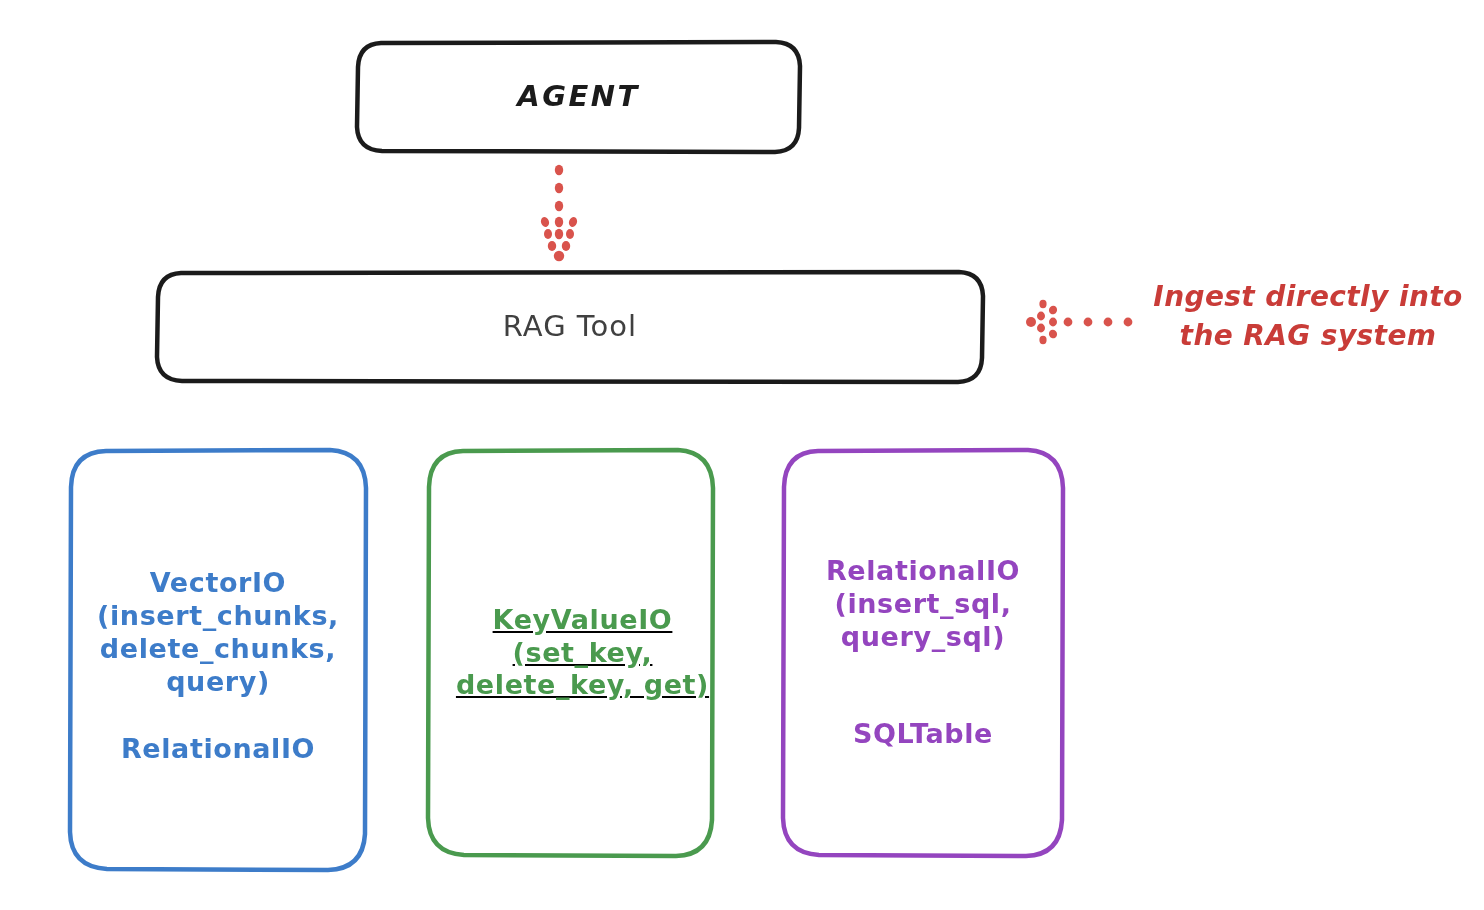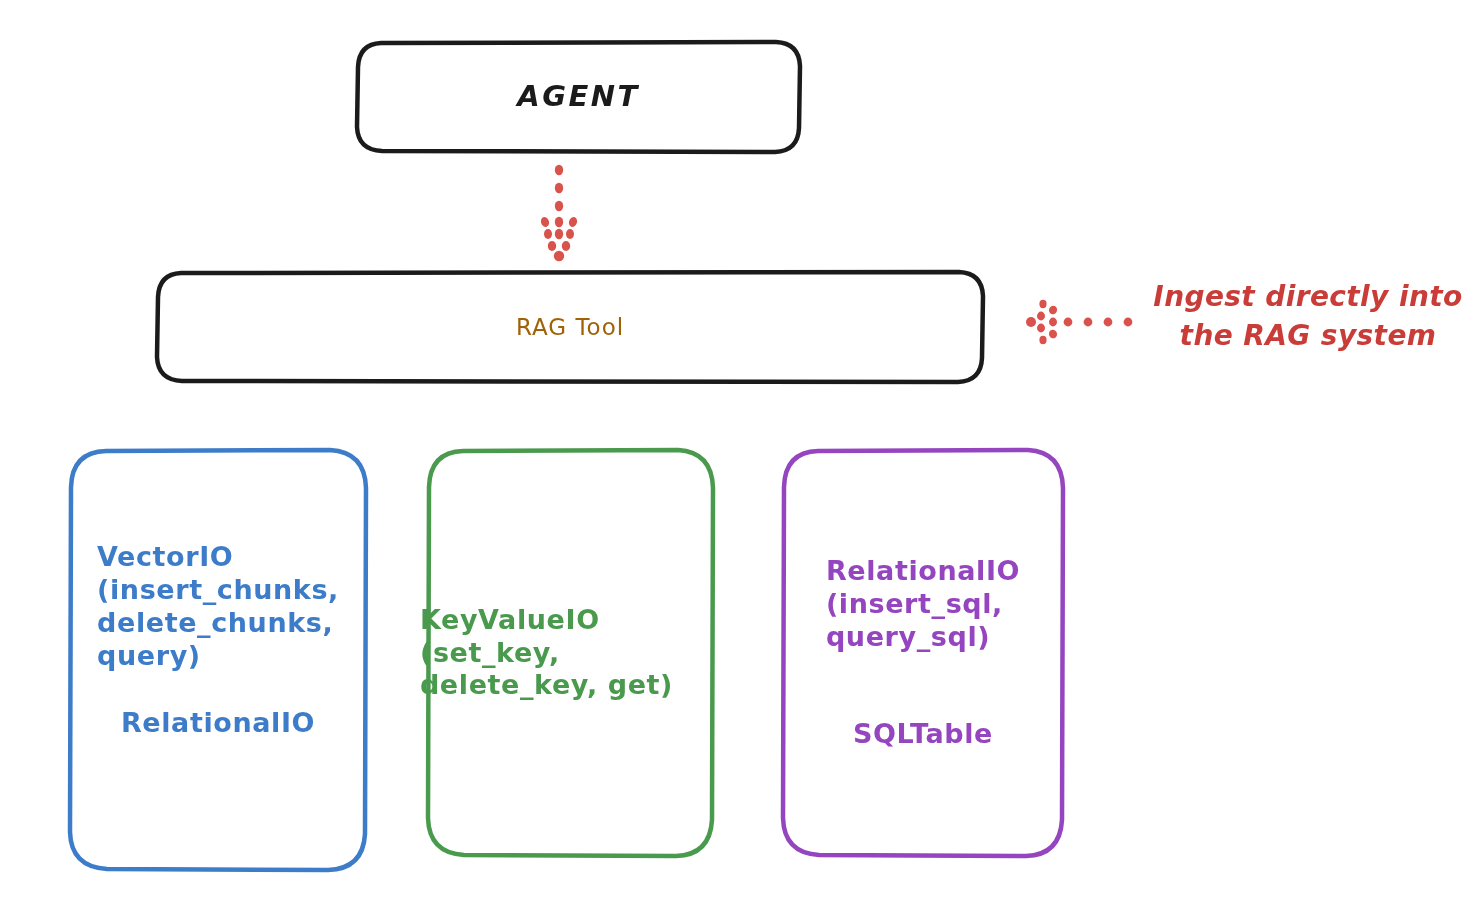--- a/index.html
+++ b/index.html
@@ -29,7 +29,7 @@
     flex-direction: column;
     align-items: center;
     justify-content: center;
-    text-align: left;
+    text-align: center;
     pointer-events: auto;
   }
 

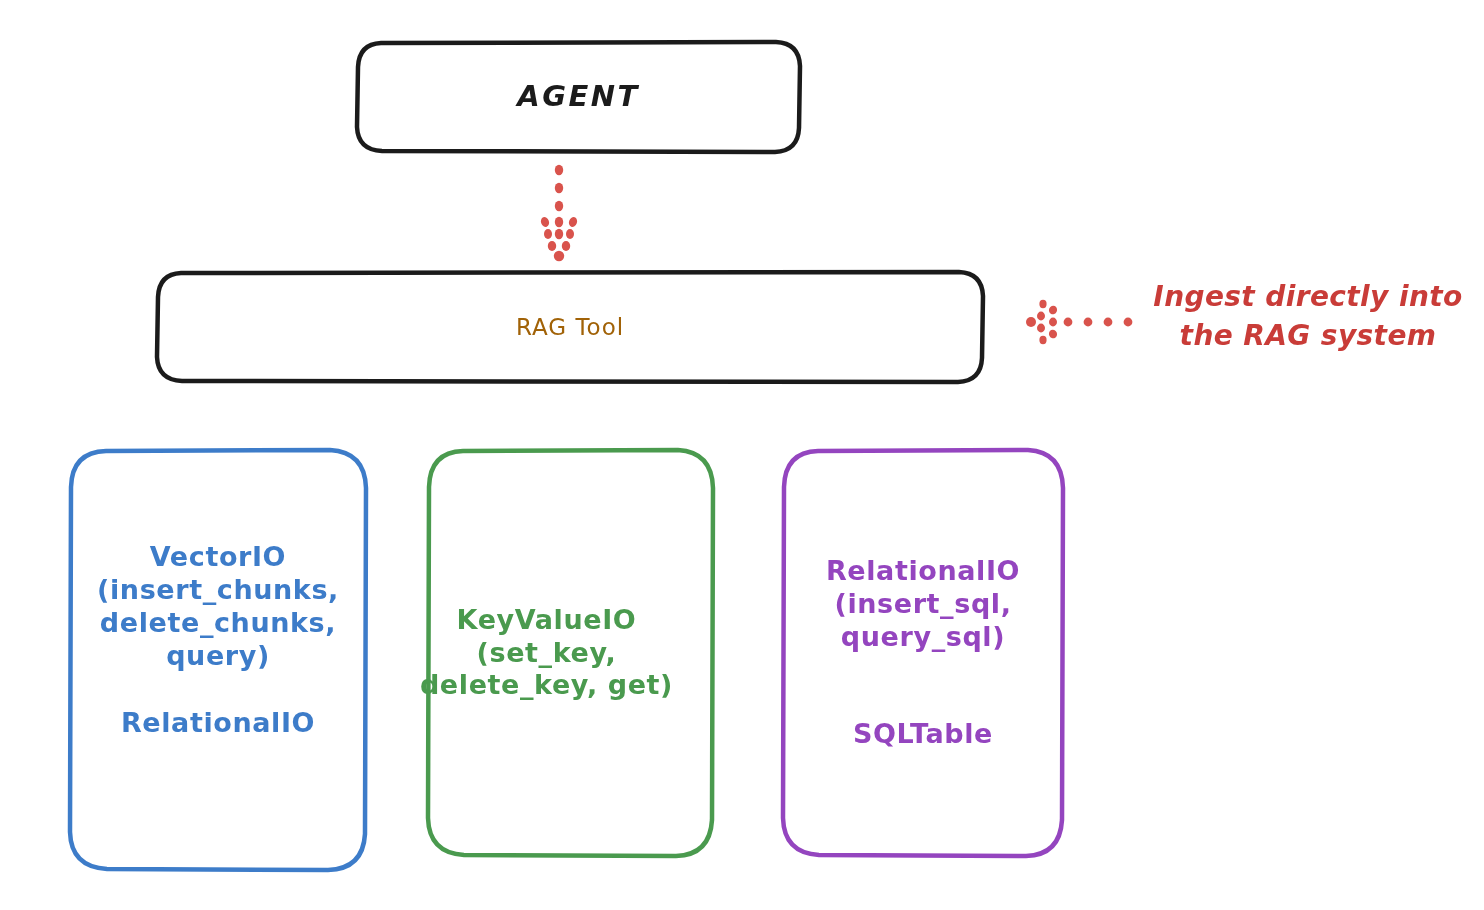--- a/index.html
+++ b/index.html
@@ -62,10 +62,10 @@
     height: 110px;
   }
   #node-ragtool .node-label {
-    font-size: 23px;
+    font-size: 29px;
     font-weight: 500;
     letter-spacing: 1px;
-    color: #a16207;
+    color: #404040;
   }
 
   

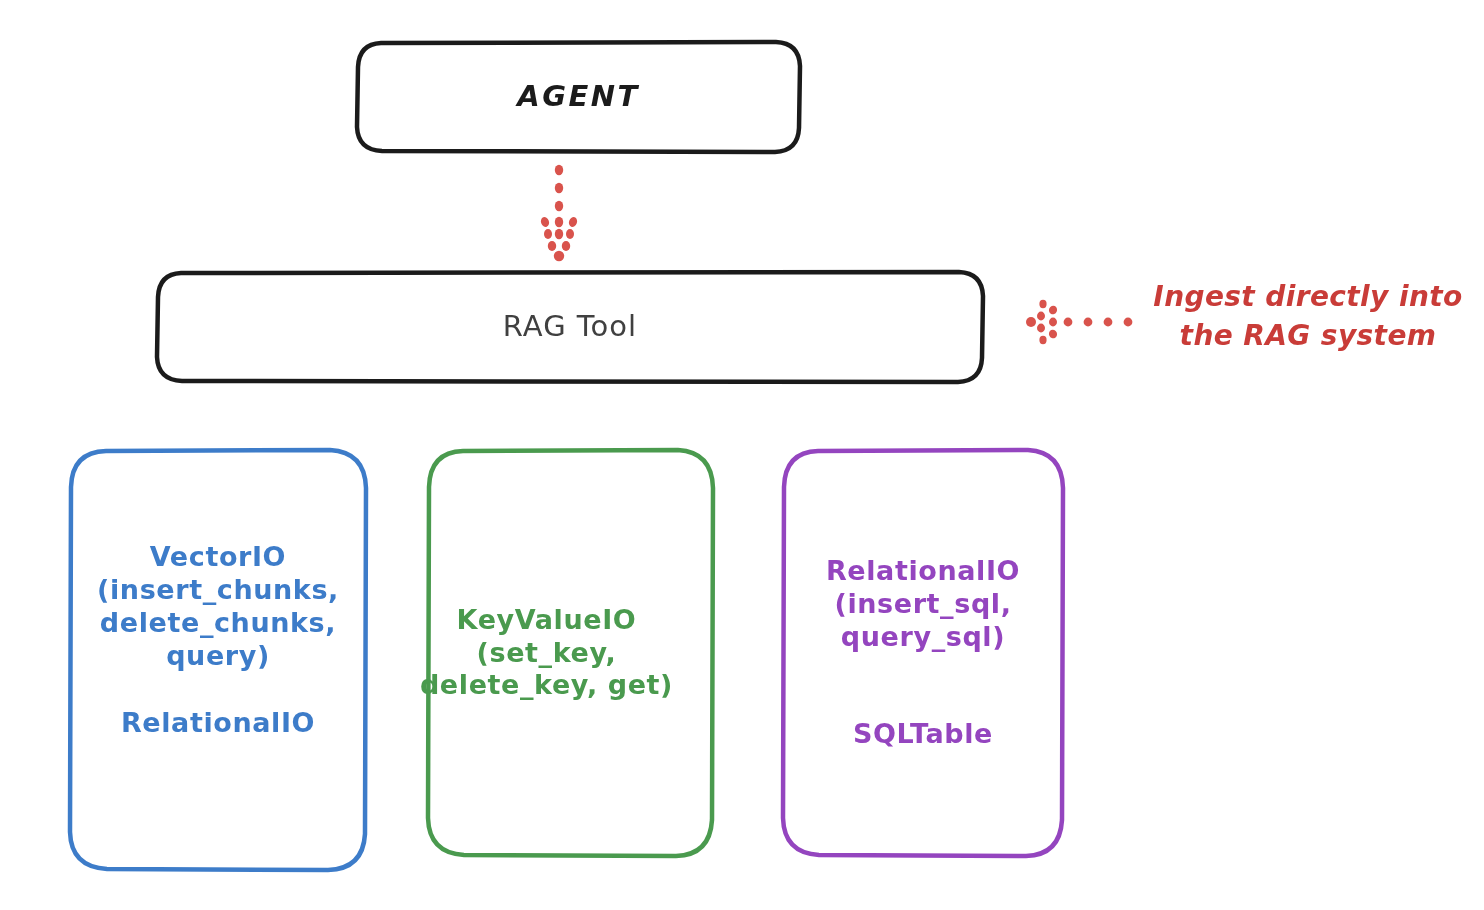--- a/index.html
+++ b/index.html
@@ -71,7 +71,7 @@
   
   #node-vectorio {
     left: 70px;
-    top: 430px;
+    top: 456px;
     width: 296px;
     height: 421px;
   }

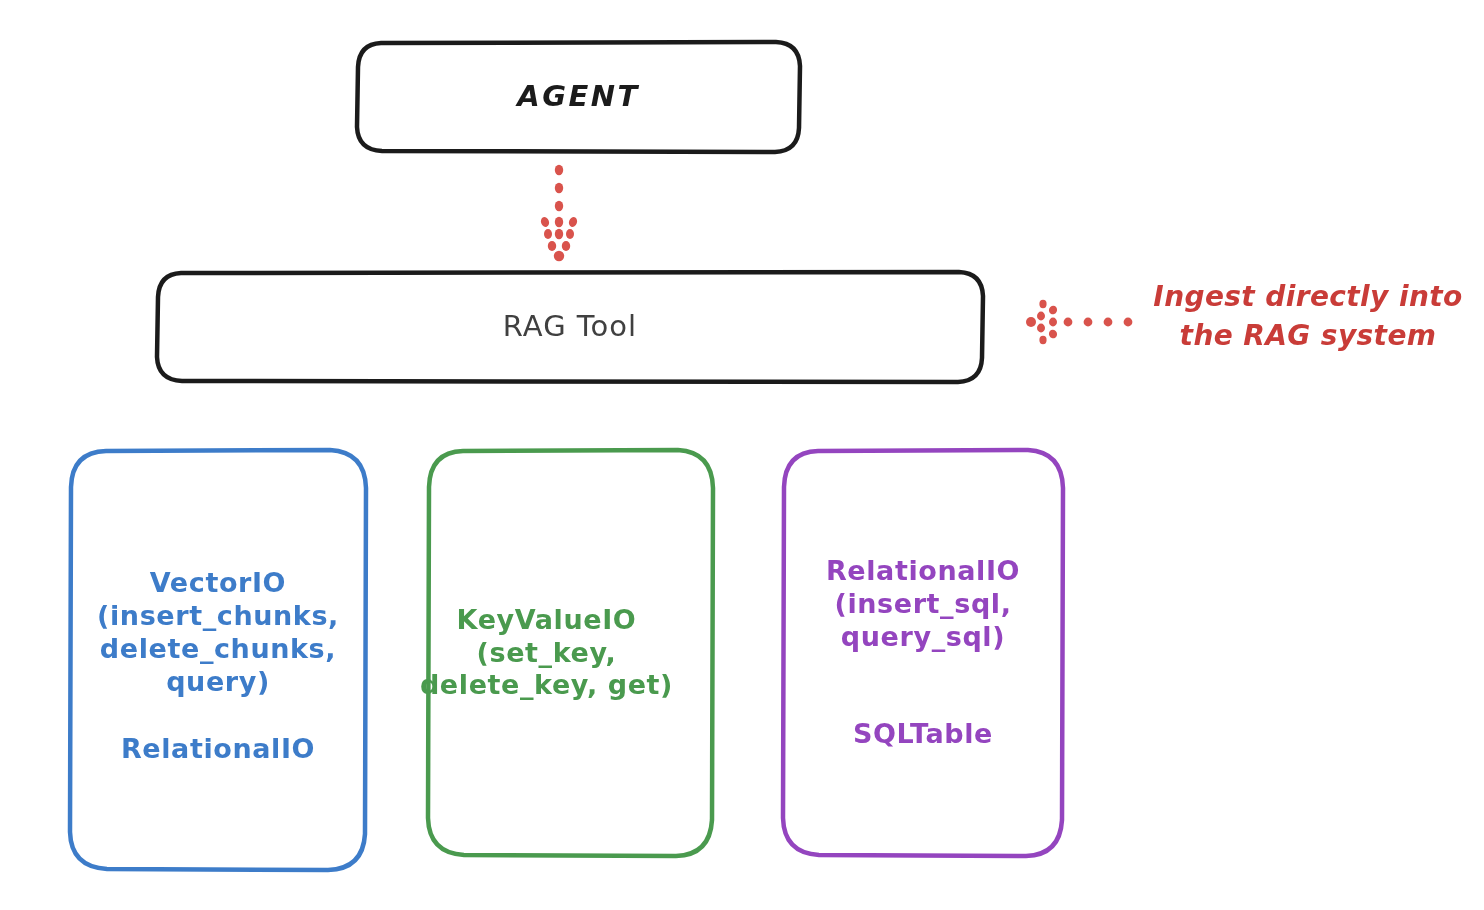--- a/index.html
+++ b/index.html
@@ -76,10 +76,11 @@
     height: 421px;
   }
   #node-keyvalueio {
-    left: 404px;
+    left: 440px;
     top: 450px;
     width: 285px;
     height: 406px;
+    text-decoration: underline;
   }
   #node-relationalio {
     left: 783px;

